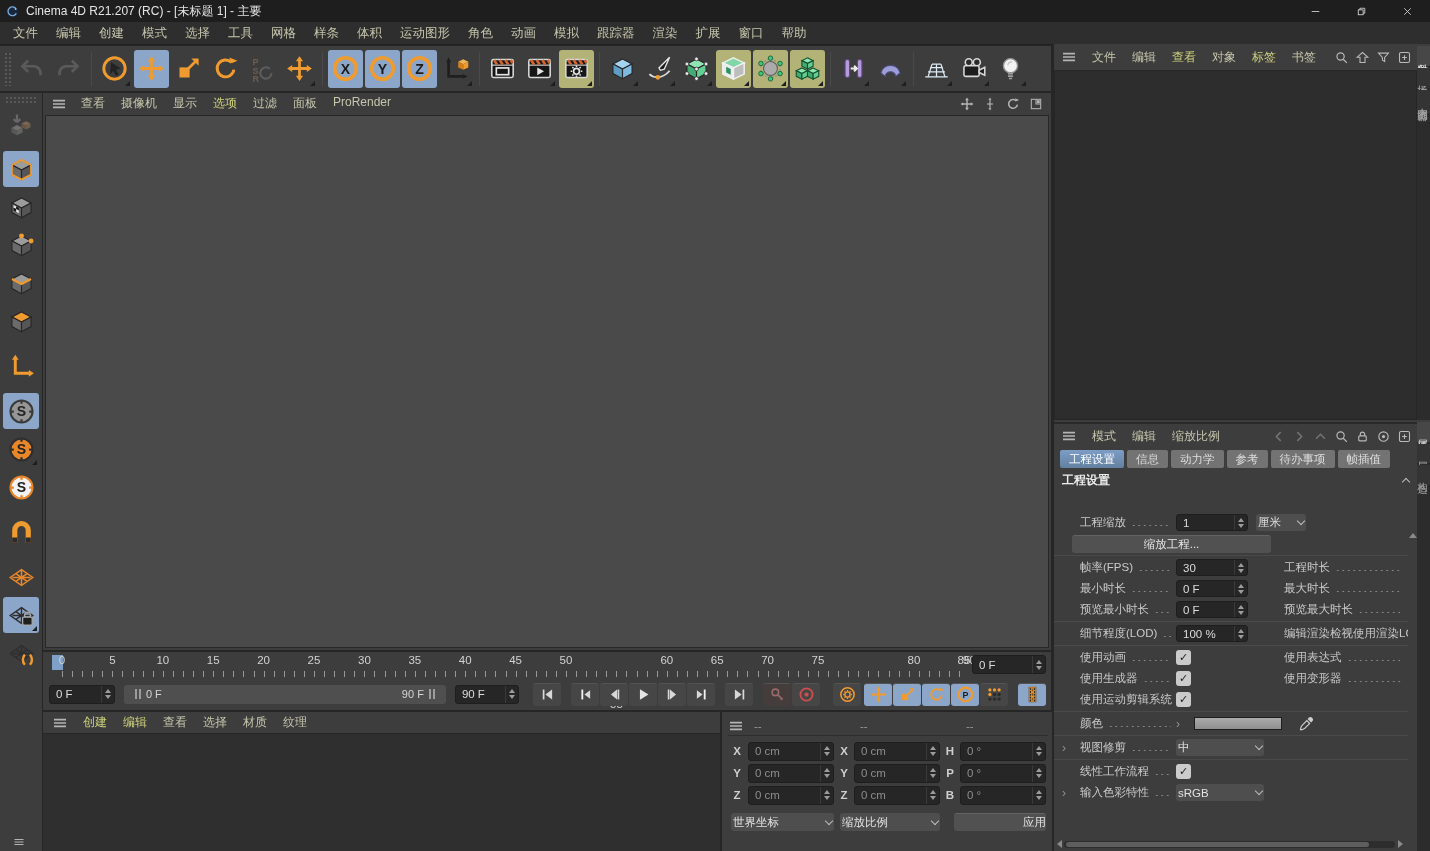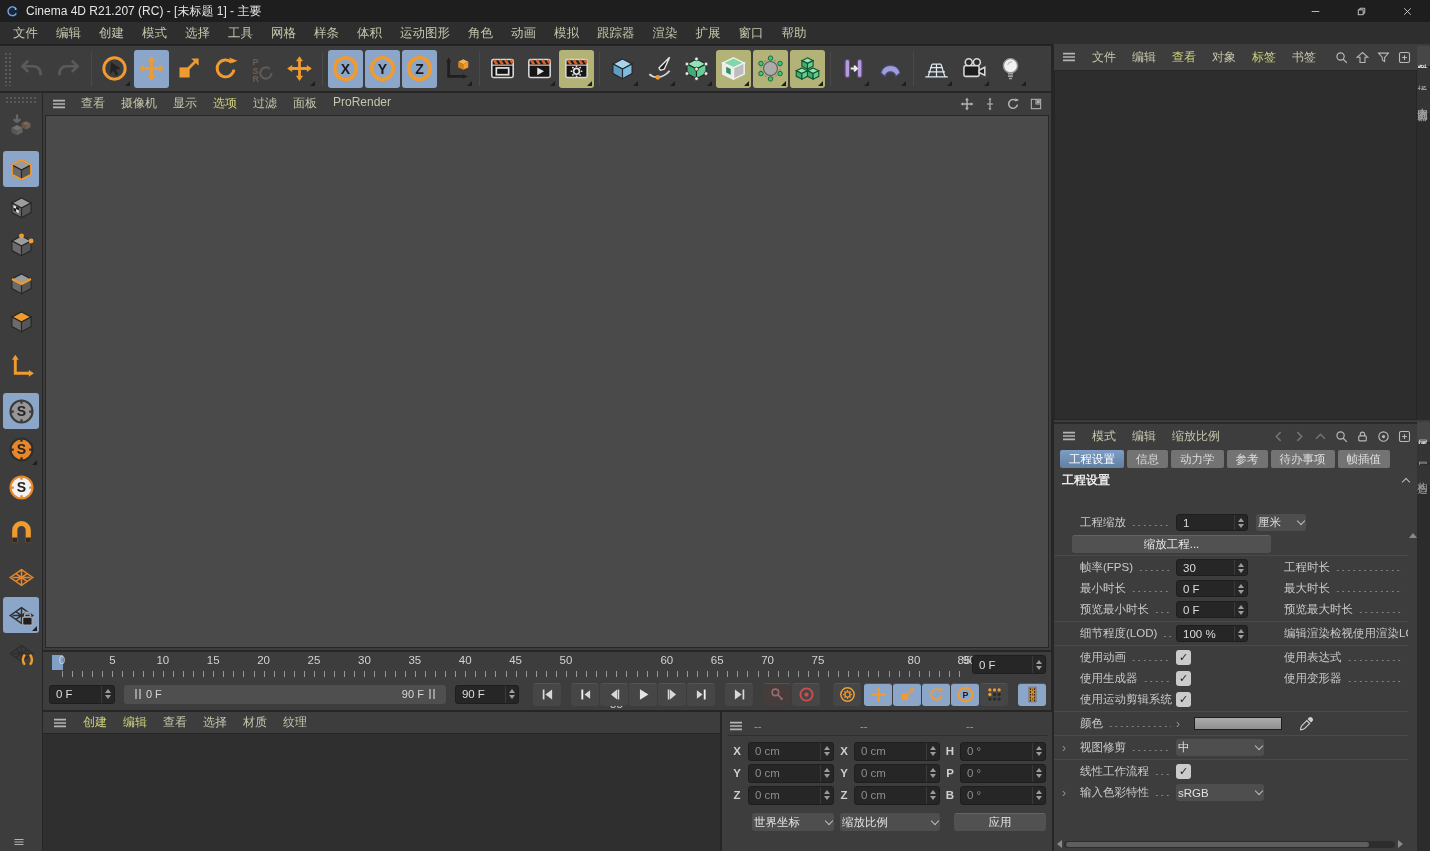--- a/index.html
+++ b/index.html
@@ -130,7 +130,7 @@
   .cmrow .ax{font-size:11.5px;font-weight:bold;color:#cfcfcf;text-align:center;}
   #cmfoot{display:grid;grid-template-columns:18px 86px 16px 86px 16px 86px;gap:0 2px;
           align-items:center;height:26px;margin-top:3px;}
-  #cmfoot .s1{grid-column:1/3;margin-left:24px;}
+  #cmfoot .s1{grid-column:1/3;margin-left:3px;}
   #cmfoot .s2{grid-column:3/5;margin-left:4px;}
   #cmfoot .b1{grid-column:5/7;margin-left:12px;}
 

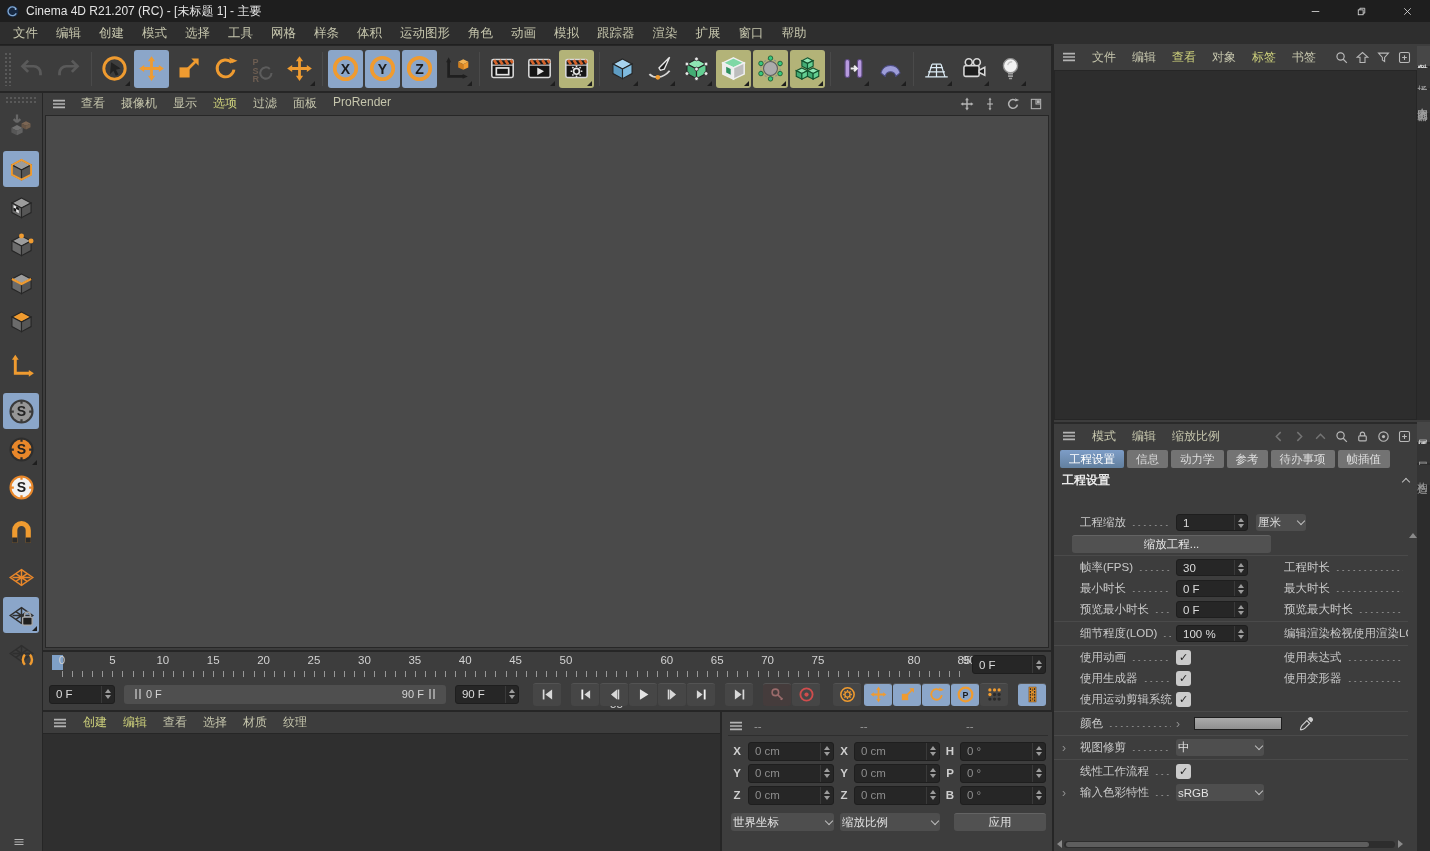--- a/index.html
+++ b/index.html
@@ -132,7 +132,7 @@
           align-items:center;height:26px;margin-top:3px;}
   #cmfoot .s1{grid-column:1/3;margin-left:3px;}
   #cmfoot .s2{grid-column:3/5;margin-left:4px;}
-  #cmfoot .b1{grid-column:5/7;margin-left:12px;}
+  #cmfoot .b1{grid-column:5/7;margin-left:12px;justify-content:flex-end;}
 
   
   #rp{position:absolute;left:1052px;top:44px;width:378px;bottom:0;background:#3d3d3d;

